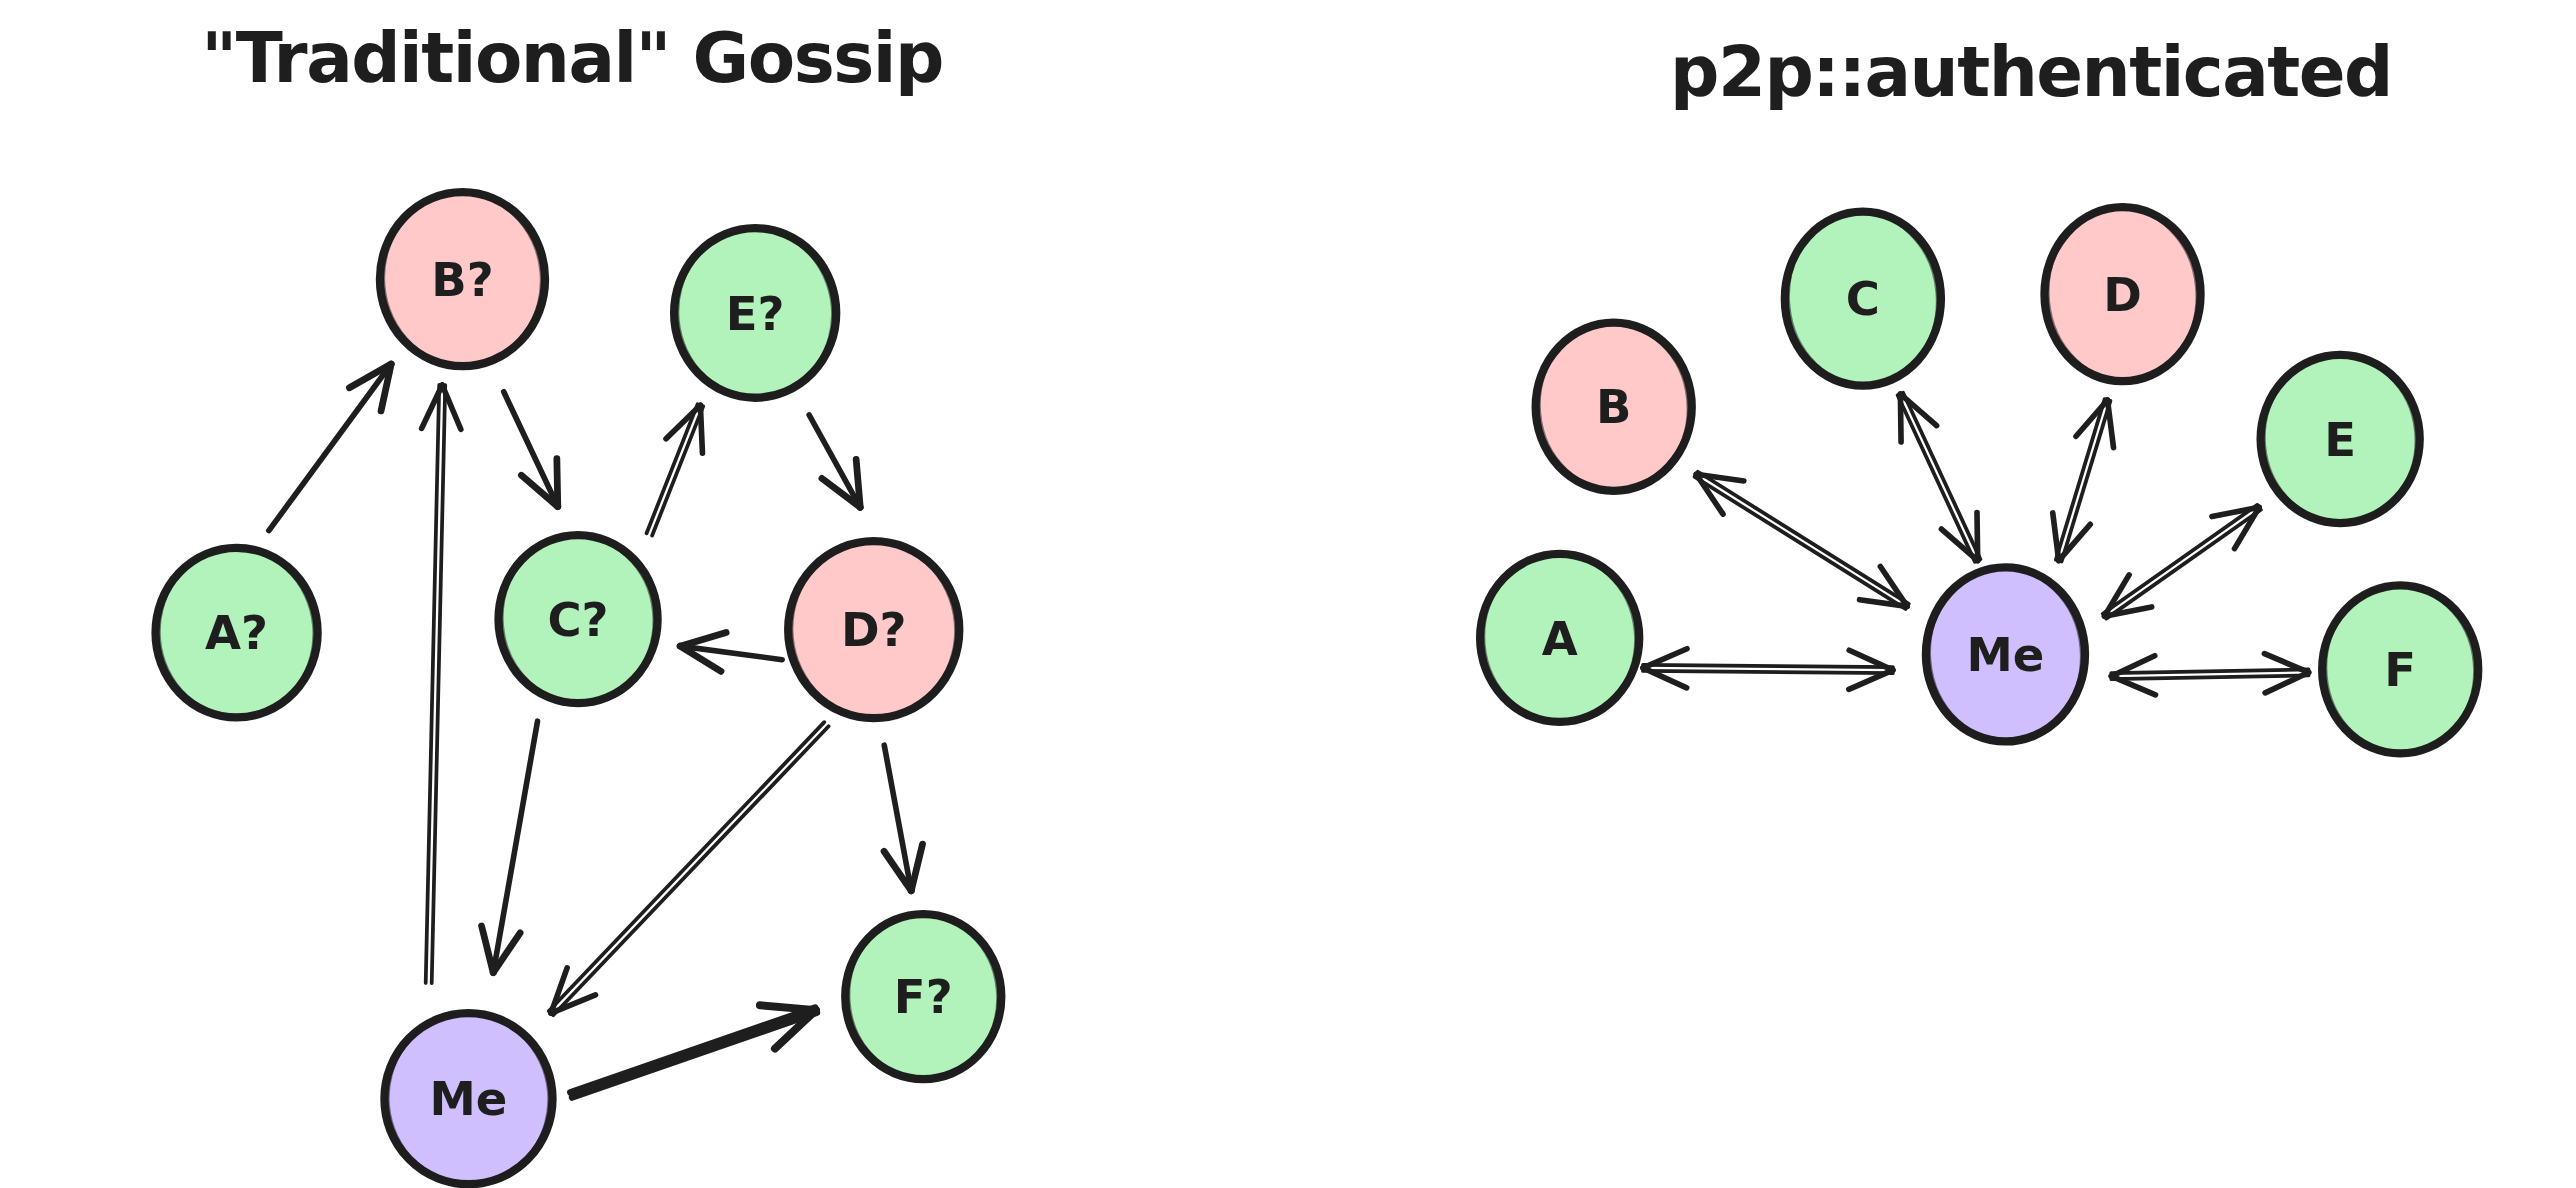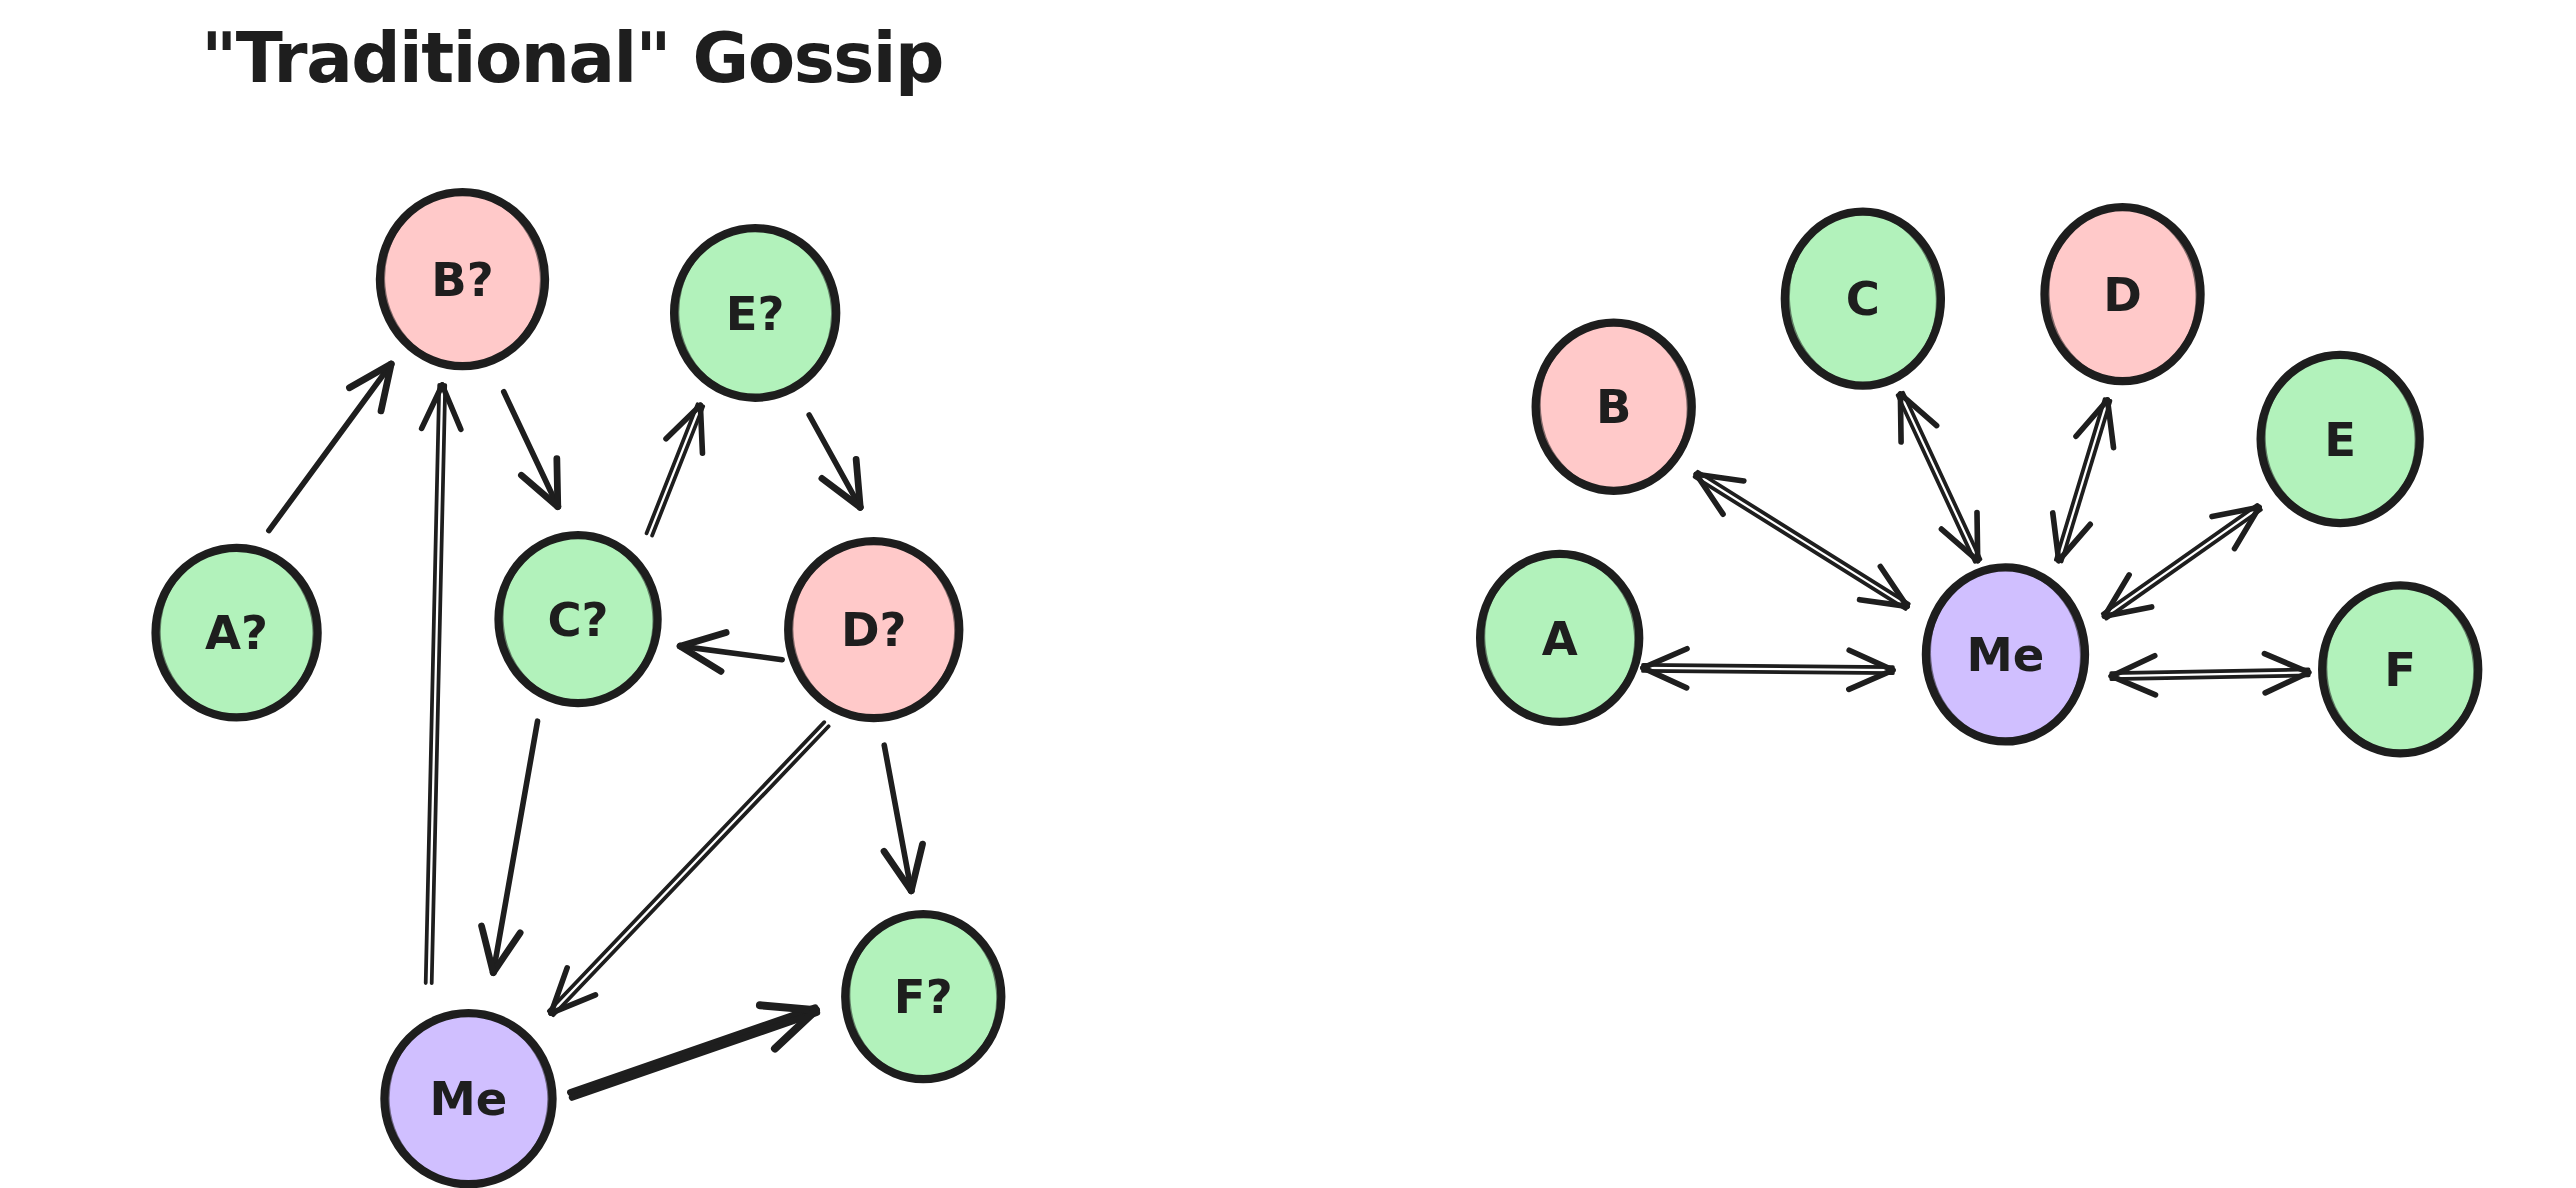--- a/index.html
+++ b/index.html
@@ -207,6 +207,7 @@
       </g>
     </svg>
   <div class="title title-left">"Traditional" Gossip</div>
+  <div class="title title-right">p2p::authenticated</div>
 </div>
 
 

